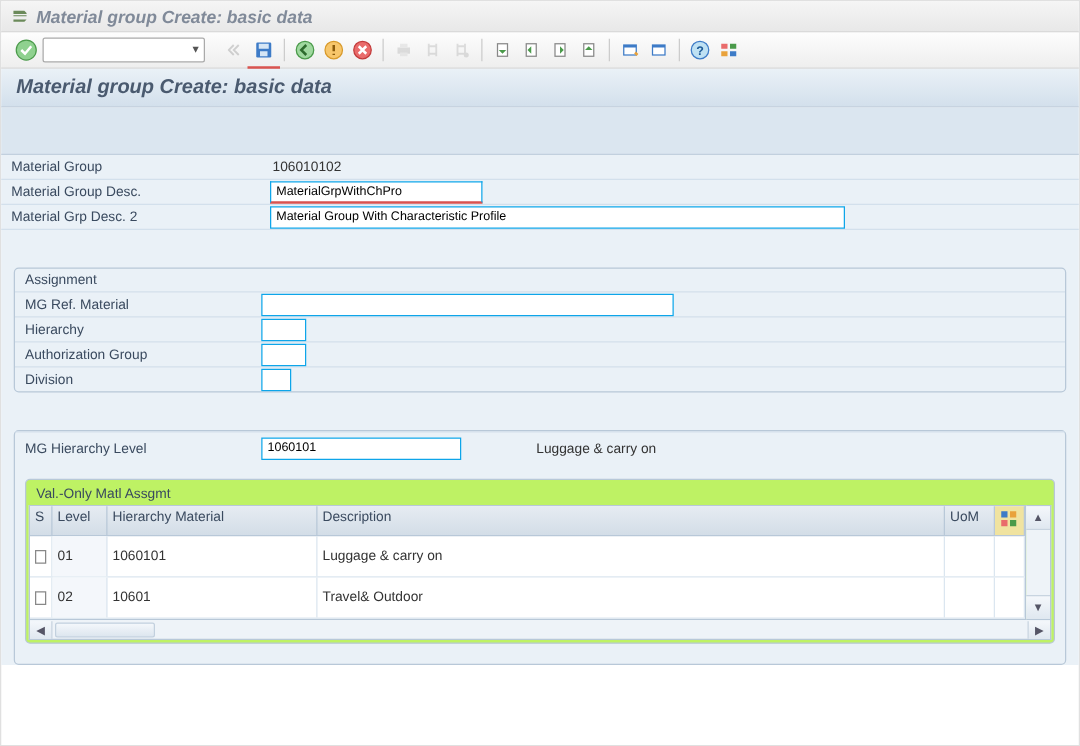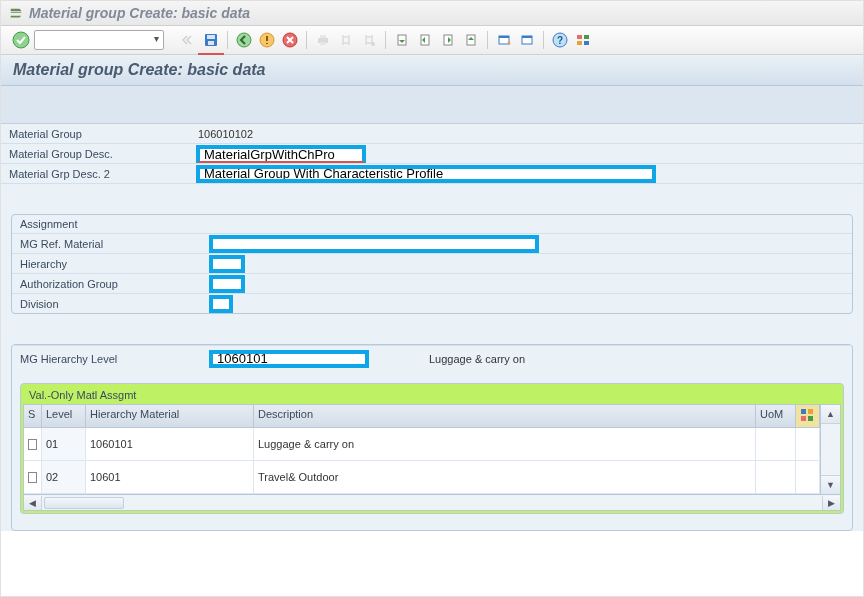--- a/index.html
+++ b/index.html
@@ -41,7 +41,7 @@
   .form-rows { padding: 0; }
   .form-row { display: flex; align-items: center; height: 20px; border-bottom:1px solid #d3e0ec;}
   .form-row .label { width: 195px; padding-left: 8px; color:#3a4a5f;}
-  .form-row .value { flex: 1; display:flex; align-items:center;}
+  .form-row .value { flex: 1; display:flex; align-items:center;margin-left:20px;}
   .txt-input { border: 4px solid #0ea5e9; background: #fff; height: 18px; padding: 0 4px; font-family: inherit; font-size: 13px; }
   .txt-read { padding-left:2px; color:#333;}
   .underline-red { border-bottom: 2px solid #d9534f; }

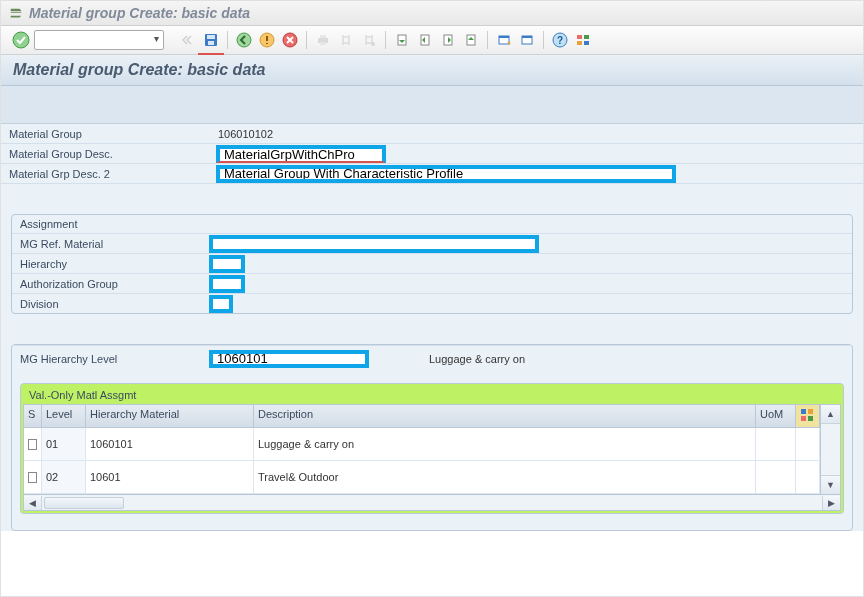--- a/index.html
+++ b/index.html
@@ -42,7 +42,7 @@
   .form-row { display: flex; align-items: center; height: 20px; border-bottom:1px solid #d3e0ec;}
   .form-row .label { width: 195px; padding-left: 8px; color:#3a4a5f;}
   .form-row .value { flex: 1; display:flex; align-items:center;margin-left:20px;}
-  .txt-input { border: 4px solid #0ea5e9; background: #fff; height: 18px; padding: 0 4px; font-family: inherit; font-size: 13px; }
+  .txt-input { border: 1px solid #0ea5e9; background: #fff; height: 18px; padding: 0 4px; font-family: inherit; font-size: 10px; }
   .txt-read { padding-left:2px; color:#333;}
   .underline-red { border-bottom: 2px solid #d9534f; }
   .groupbox {

